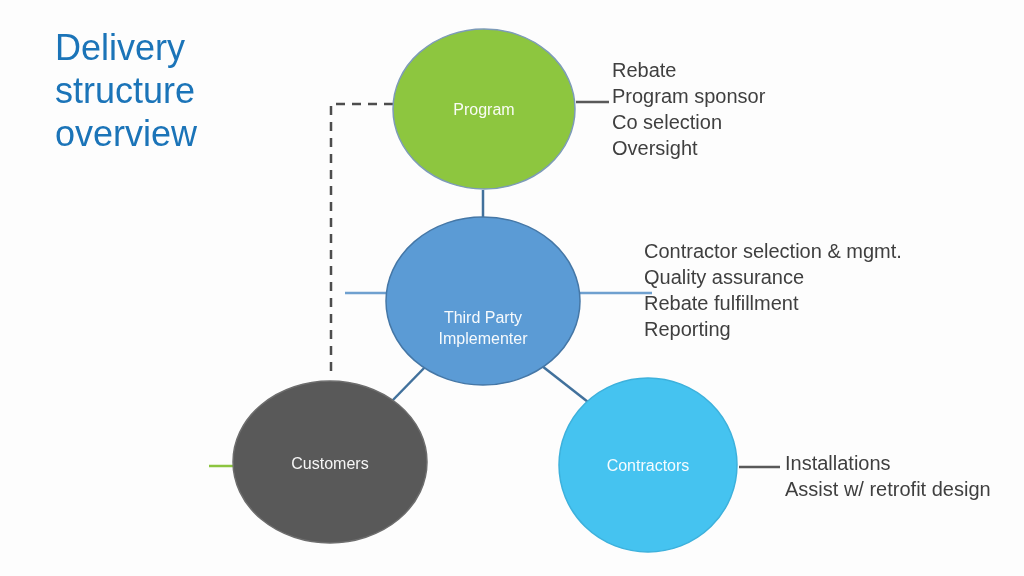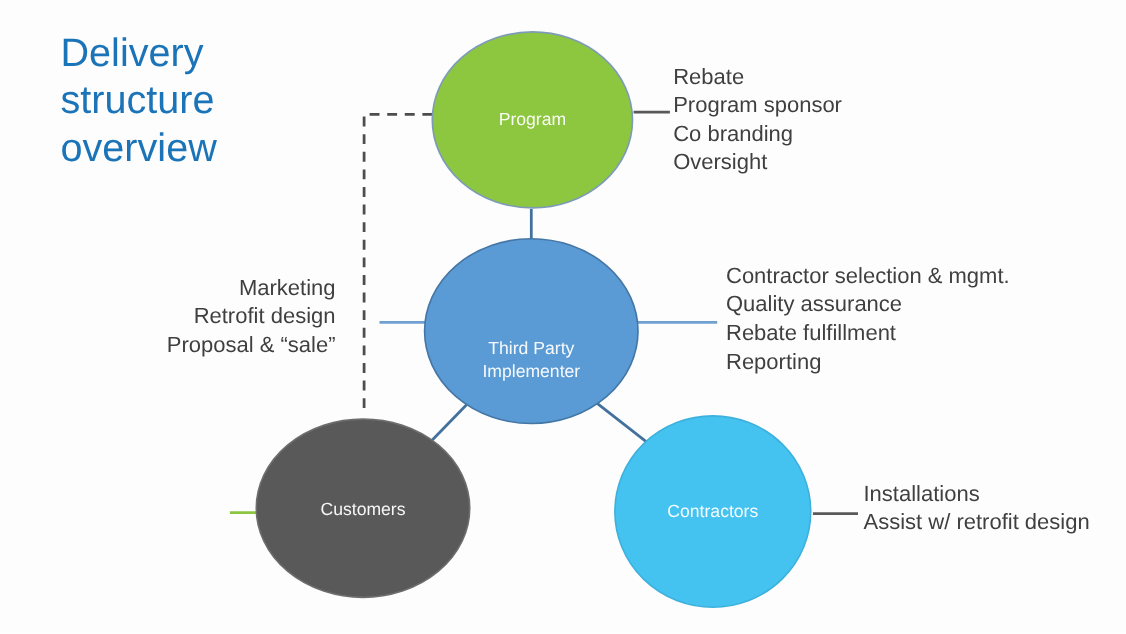--- a/index.html
+++ b/index.html
@@ -81,7 +81,7 @@
 
   <div class="ann ann-utility" style="color: rgb(63, 63, 63);">Rebate
 Program sponsor
-Co branding
+Co selection
 Oversight</div>
   <div class="ann ann-impl-left" style="color: rgb(63, 63, 63);">Marketing
 Retrofit design

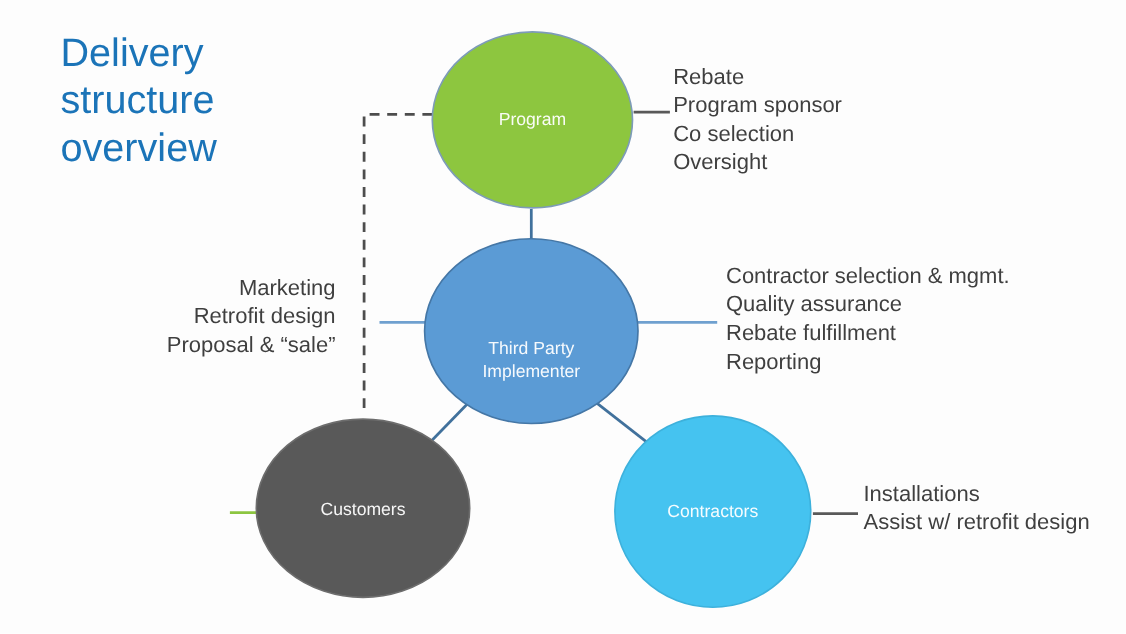--- a/index.html
+++ b/index.html
@@ -83,9 +83,6 @@
 Program sponsor
 Co selection
 Oversight</div>
-  <div class="ann ann-impl-left" style="color: rgb(63, 63, 63);">Marketing
-Retrofit design
-Proposal &amp; “sale”</div>
   <div class="ann ann-impl-right" style="color: rgb(63, 63, 63);">Contractor selection &amp; mgmt.
 Quality assurance
 Rebate fulfillment

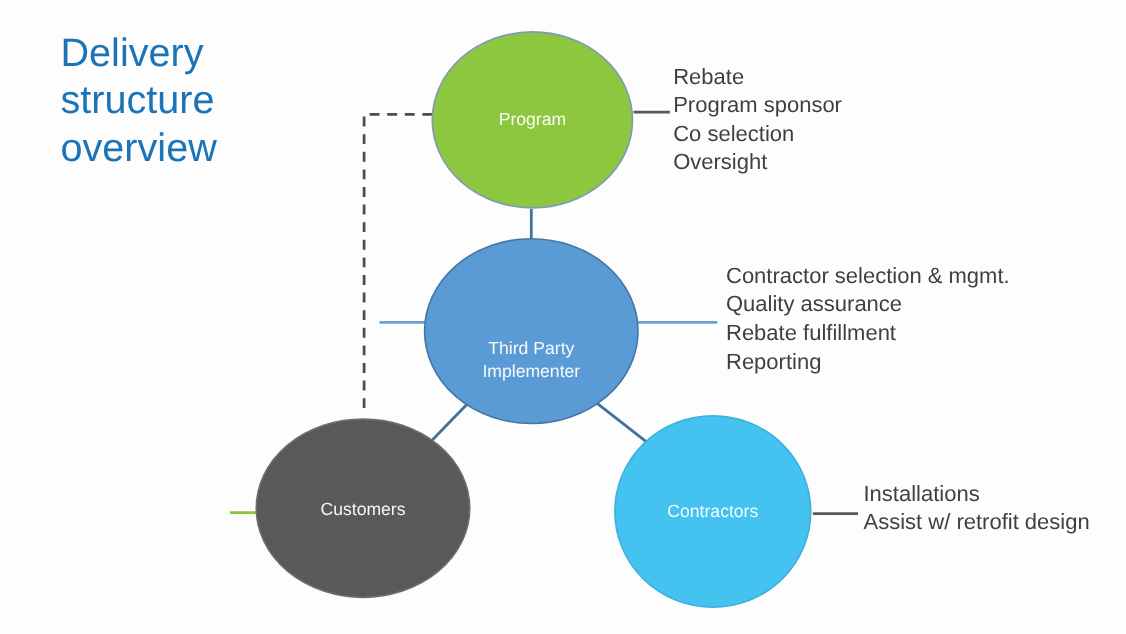--- a/index.html
+++ b/index.html
@@ -39,7 +39,7 @@
     white-space:pre-line;
   }
   .ann-utility{left:612px;top:57px;width:260px;text-align:left;}
-  .ann-impl-right{left:660px;top:238px;width:300px;text-align:left;}
+  .ann-impl-right{left:644px;top:238px;width:300px;text-align:left;}
   .ann-impl-left{left:110px;top:249px;width:195px;text-align:right;}
   .ann-cust{left:15px;top:427px;width:190px;text-align:right;}
   .ann-contr{left:785px;top:436px;width:230px;text-align:left;}

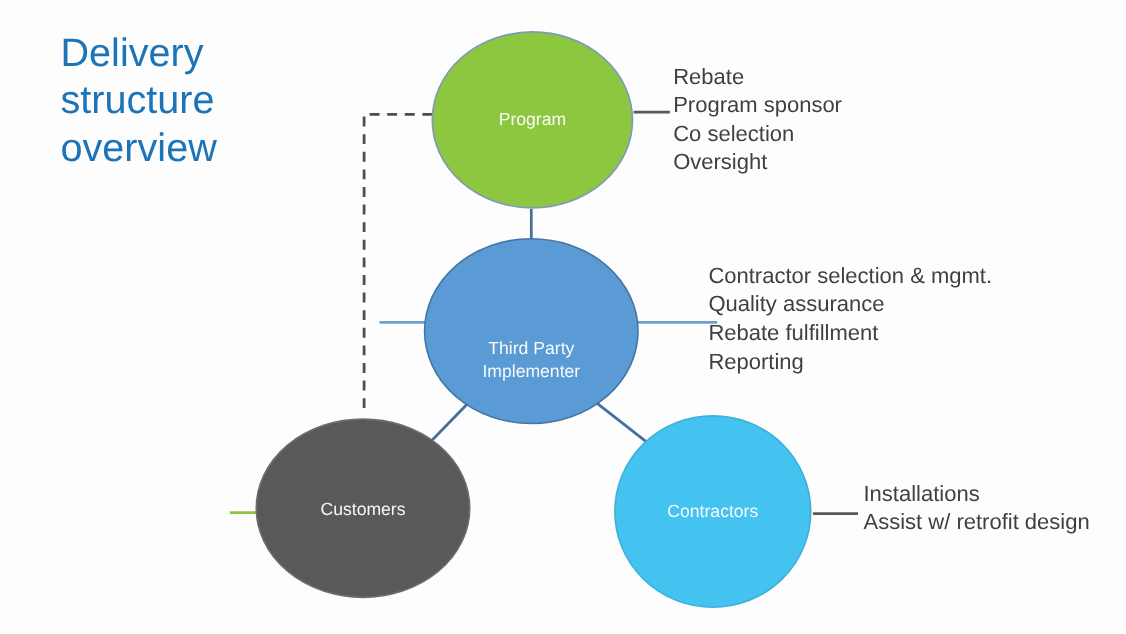--- a/index.html
+++ b/index.html
@@ -42,7 +42,7 @@
   .ann-impl-right{left:644px;top:238px;width:300px;text-align:left;}
   .ann-impl-left{left:110px;top:249px;width:195px;text-align:right;}
   .ann-cust{left:15px;top:427px;width:190px;text-align:right;}
-  .ann-contr{left:785px;top:436px;width:230px;text-align:left;}
+  .ann-contr{left:785px;top:450px;width:230px;text-align:left;}
 </style>
 </head>
 <body>

